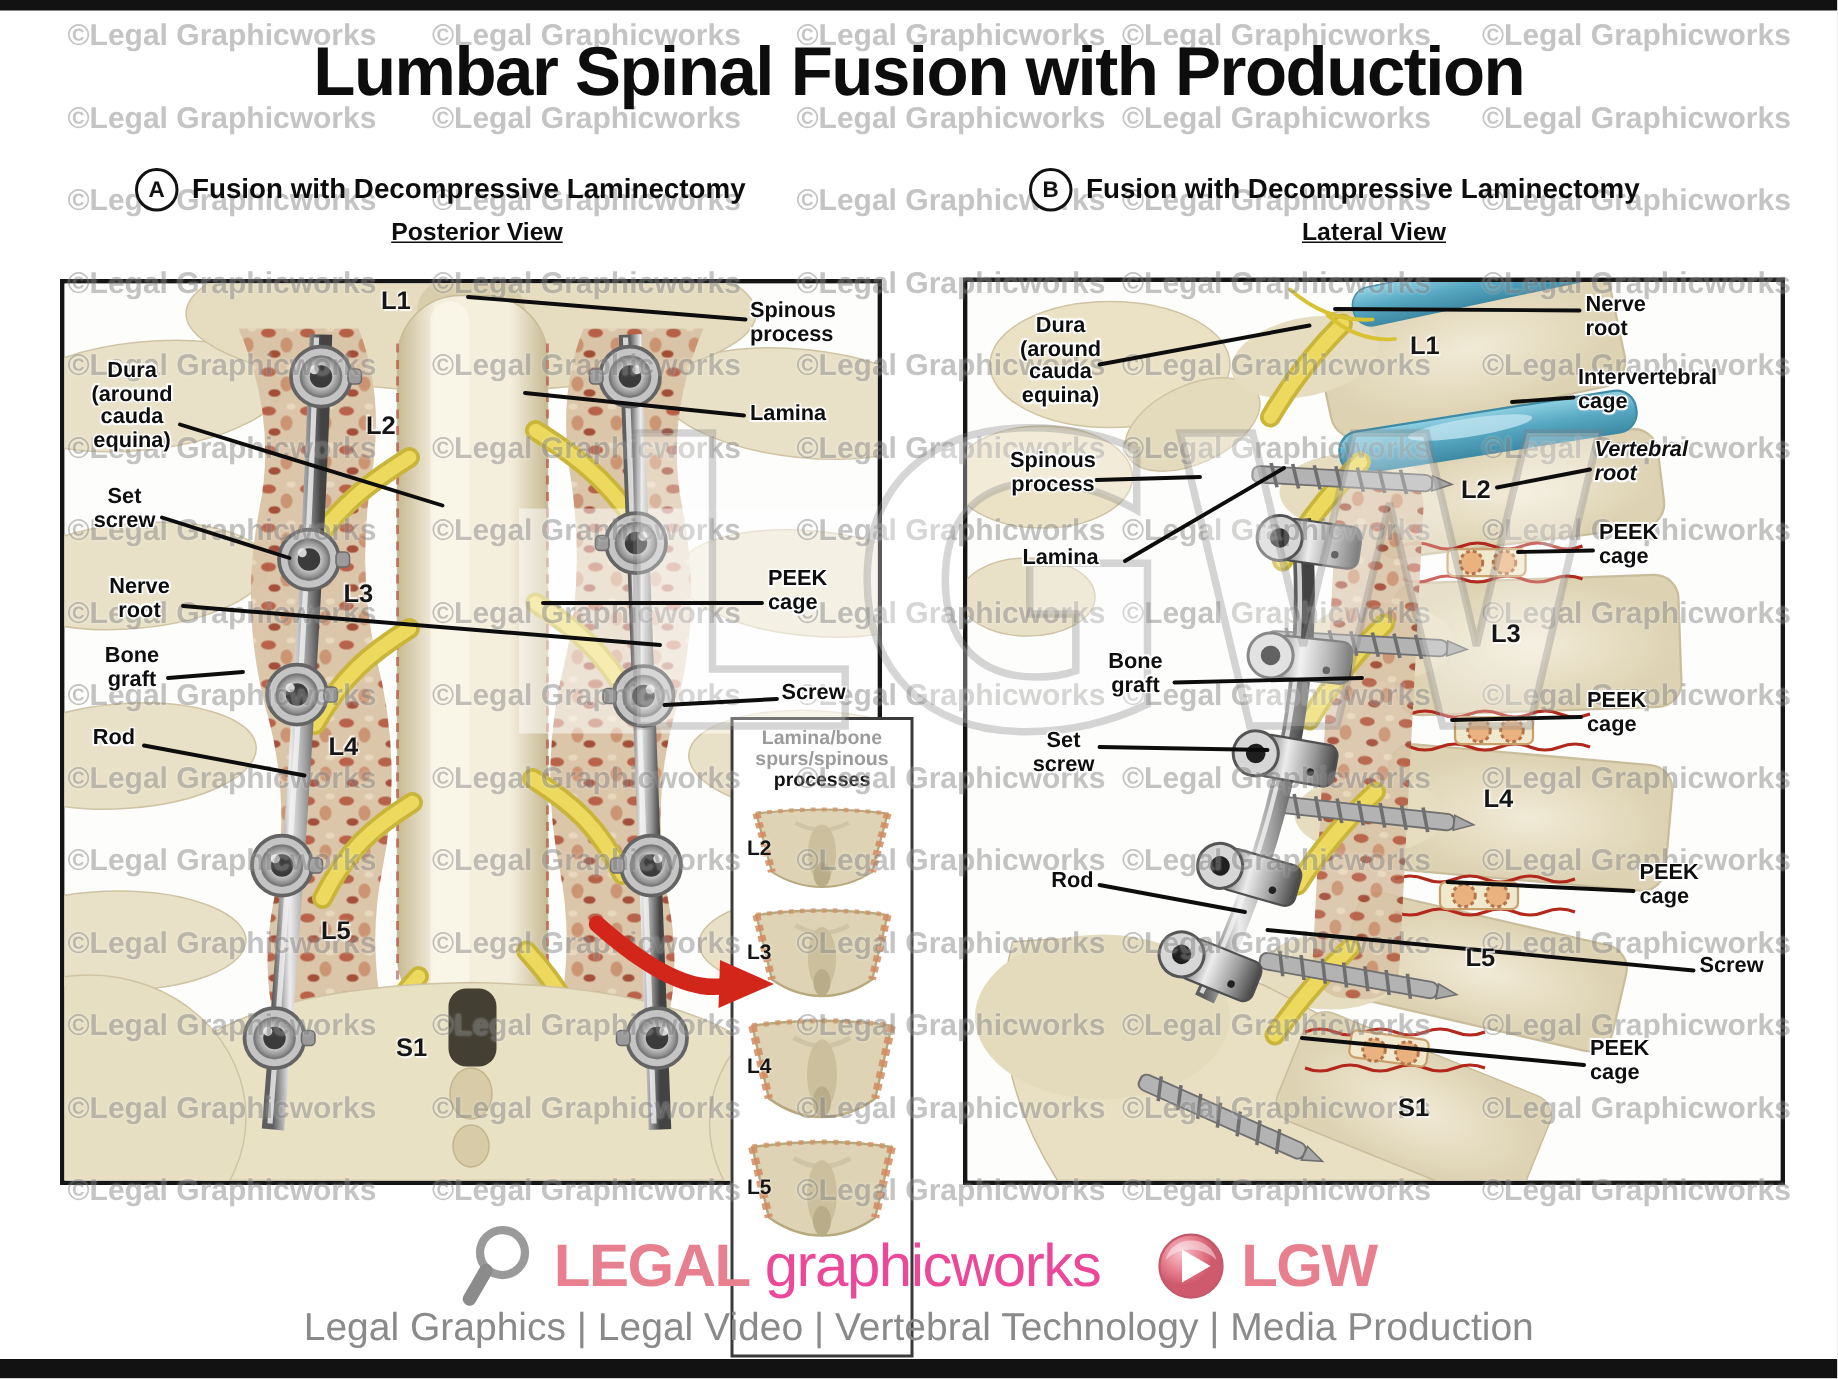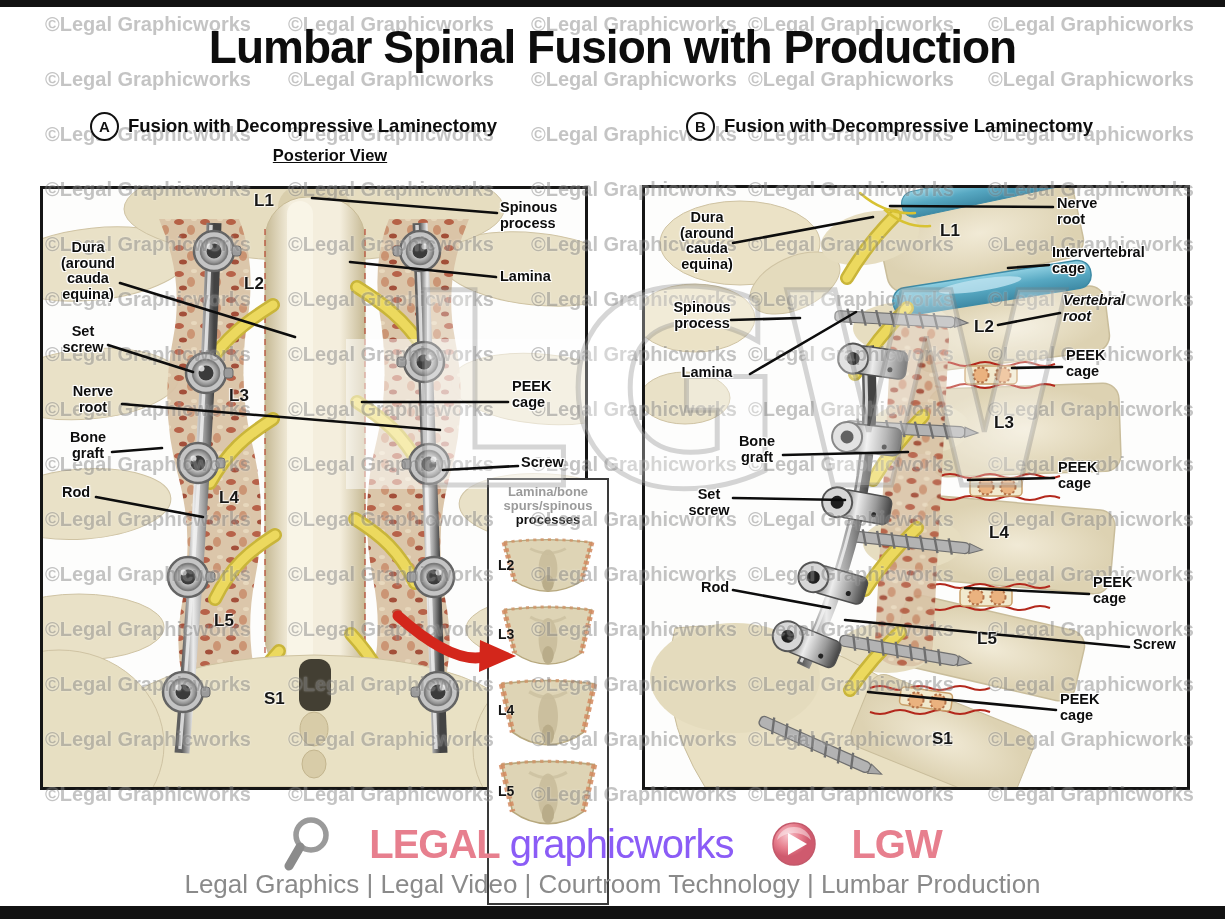--- a/index.html
+++ b/index.html
@@ -53,7 +53,7 @@
 
   <div class="phead-circle" style="left:90px;top:112px;">A</div>
   <div class="phead-text" style="left:128px;top:117px;">Fusion with Decompressive Laminectomy</div>
-  <div class="pview" style="left:56px;top:147px;">Posterior View</div>
+  <div class="pview" style="left:44px;top:147px;">Posterior View</div>
 
   <div class="phead-circle" style="left:686px;top:112px;">B</div>
   <div class="phead-text" style="left:724px;top:117px;">Fusion with Decompressive Laminectomy</div>

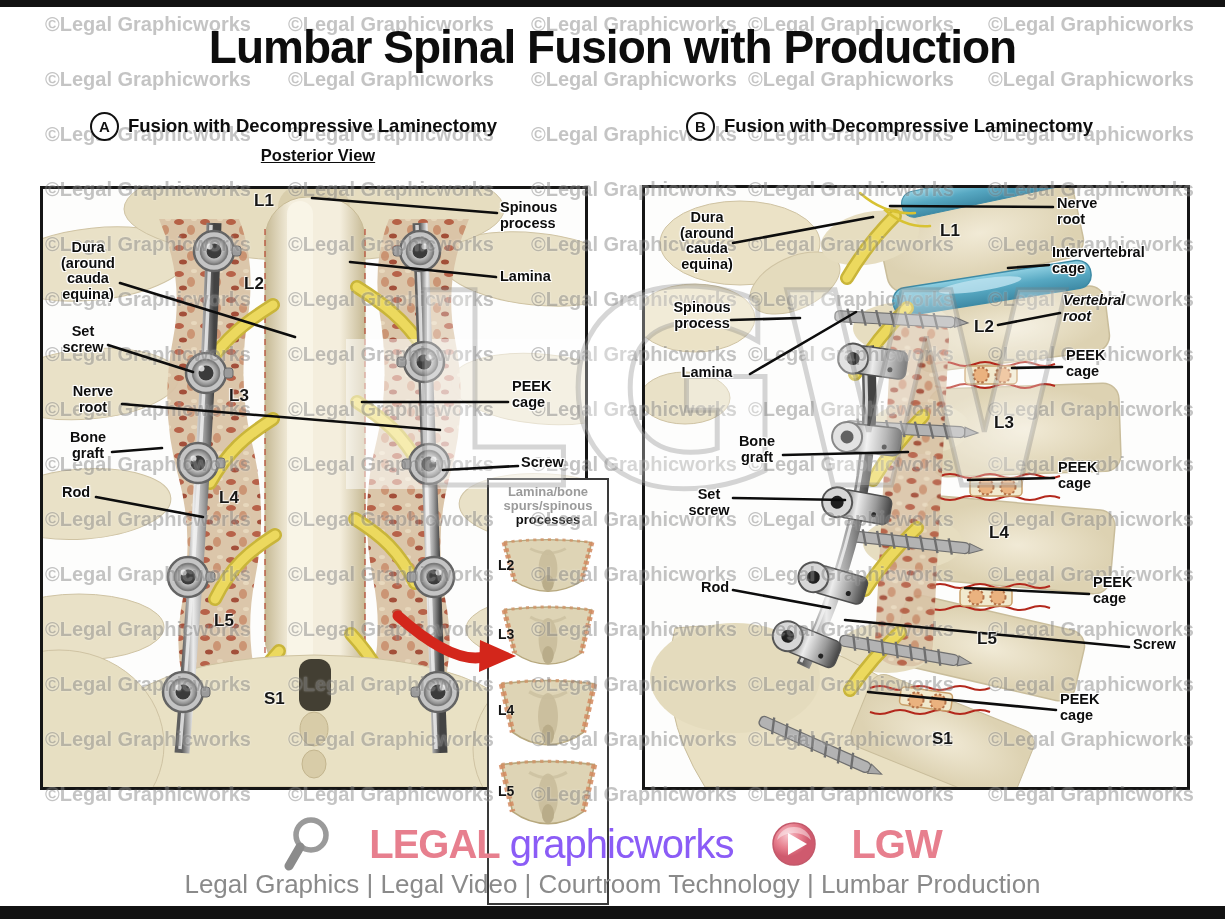--- a/index.html
+++ b/index.html
@@ -57,6 +57,7 @@
 
   <div class="phead-circle" style="left:686px;top:112px;">B</div>
   <div class="phead-text" style="left:724px;top:117px;">Fusion with Decompressive Laminectomy</div>
+  <div class="pview" style="left:642px;top:147px;">Lateral View</div>
 
   <div class="panel" style="left:40px;top:186px;width:548px;height:604px;">
     <svg width="542" height="598" viewBox="0 0 542 598">

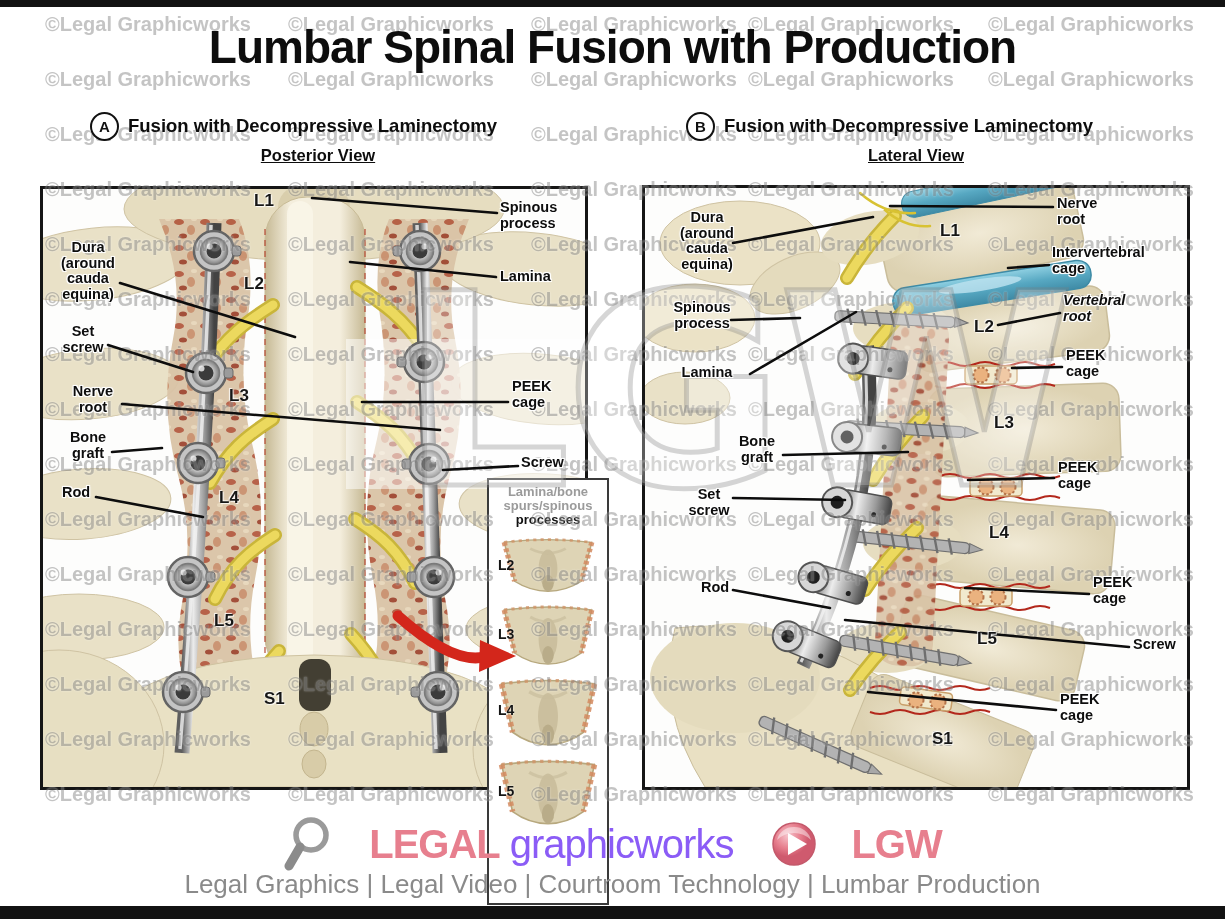--- a/index.html
+++ b/index.html
@@ -35,7 +35,7 @@
        text-shadow:0 0 2px #fff;}
   #footer{position:absolute;left:0;top:816px;width:1225px;display:flex;justify-content:center;align-items:center;
        z-index:60;gap:10px;}
-  .brand-accent{font:700 40px/1 "Liberation Sans",sans-serif;letter-spacing:-1px;margin-left:24px;}
+  .brand-accent{font:700 40px/1 "Liberation Sans",sans-serif;letter-spacing:-1px;}
   .brand-rest{font:400 40px/1 "Liberation Sans",sans-serif;color:#8b5cf6;letter-spacing:-1px;text-align:center;}
   .brand-gap{width:18px;}
   #tagline{position:absolute;left:0;top:869px;width:1225px;text-align:center;z-index:60;

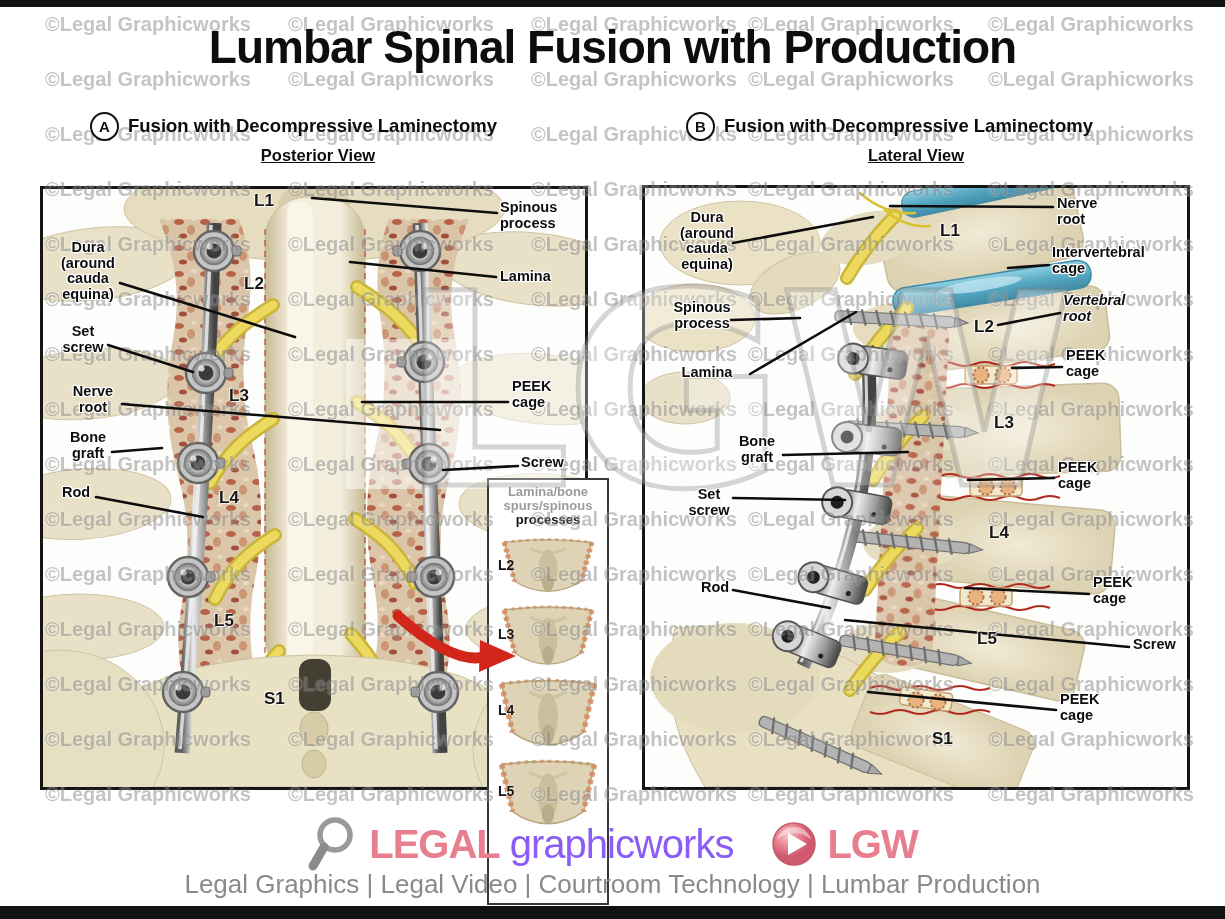--- a/index.html
+++ b/index.html
@@ -36,7 +36,7 @@
   #footer{position:absolute;left:0;top:816px;width:1225px;display:flex;justify-content:center;align-items:center;
        z-index:60;gap:10px;}
   .brand-accent{font:700 40px/1 "Liberation Sans",sans-serif;letter-spacing:-1px;}
-  .brand-rest{font:400 40px/1 "Liberation Sans",sans-serif;color:#8b5cf6;letter-spacing:-1px;text-align:center;}
+  .brand-rest{font:400 40px/1 "Liberation Sans",sans-serif;color:#ec4899;letter-spacing:-1px;text-align:center;}
   .brand-gap{width:18px;}
   #tagline{position:absolute;left:0;top:869px;width:1225px;text-align:center;z-index:60;
        font:400 26px/1.2 "Liberation Sans",sans-serif;color:#8a8a8a;}

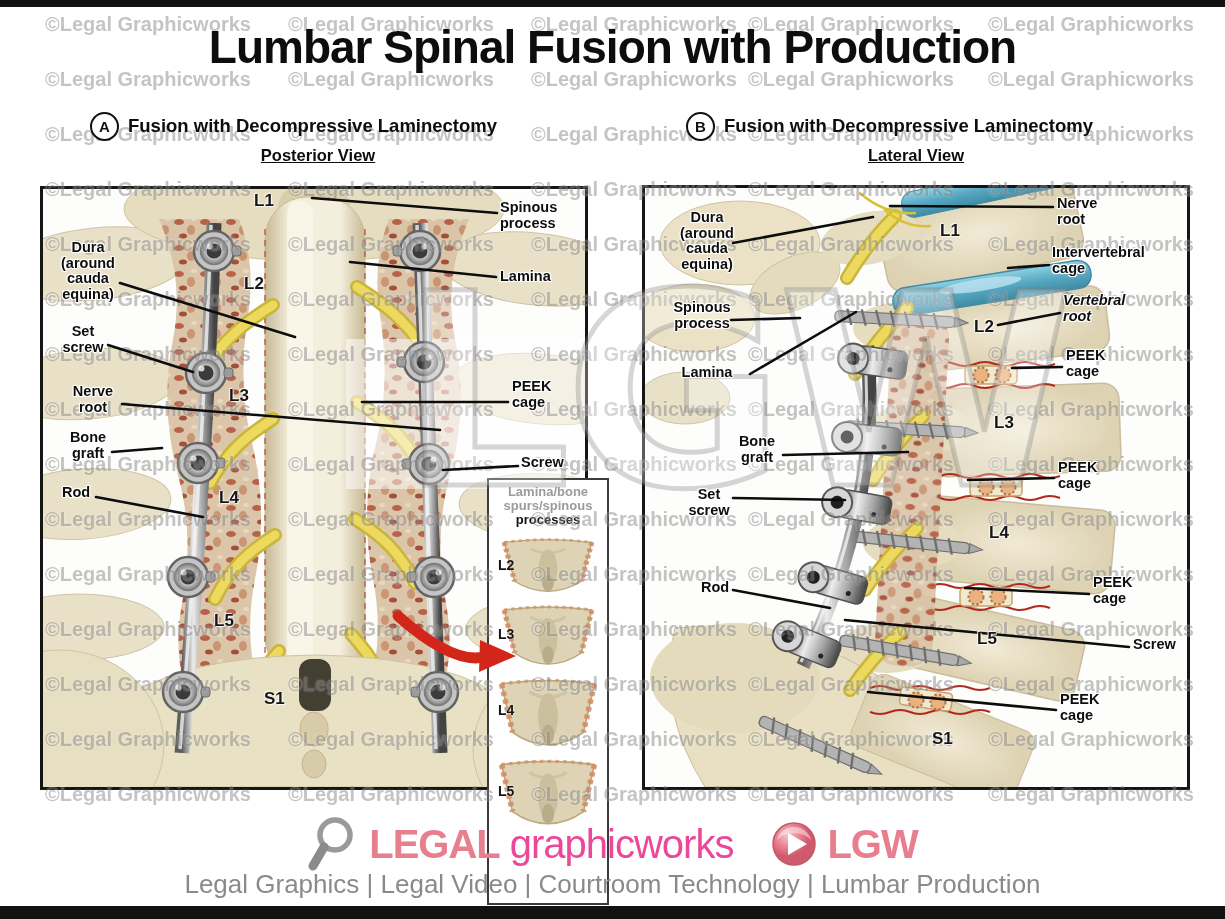--- a/index.html
+++ b/index.html
@@ -547,7 +547,7 @@
     </svg>
     <span class="brand-accent" id="brand2a" style="color: rgb(231, 127, 142);">LGW</span>
   </div>
-  <div id="tagline">Legal Graphics | Legal Video | Courtroom Technology | Lumbar Production</div>
+  <div id="tagline">Legal Graphics | Legal Video | Vertebral Technology | Media Production</div>
 
 </div>
 

